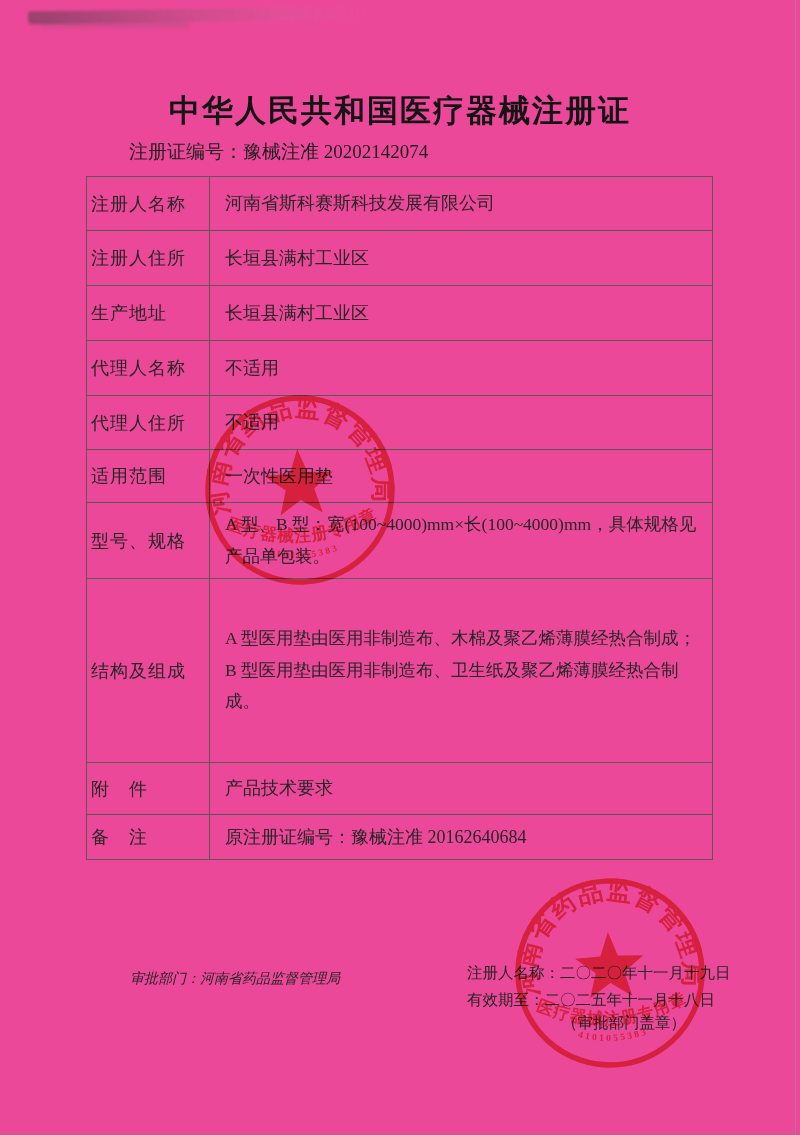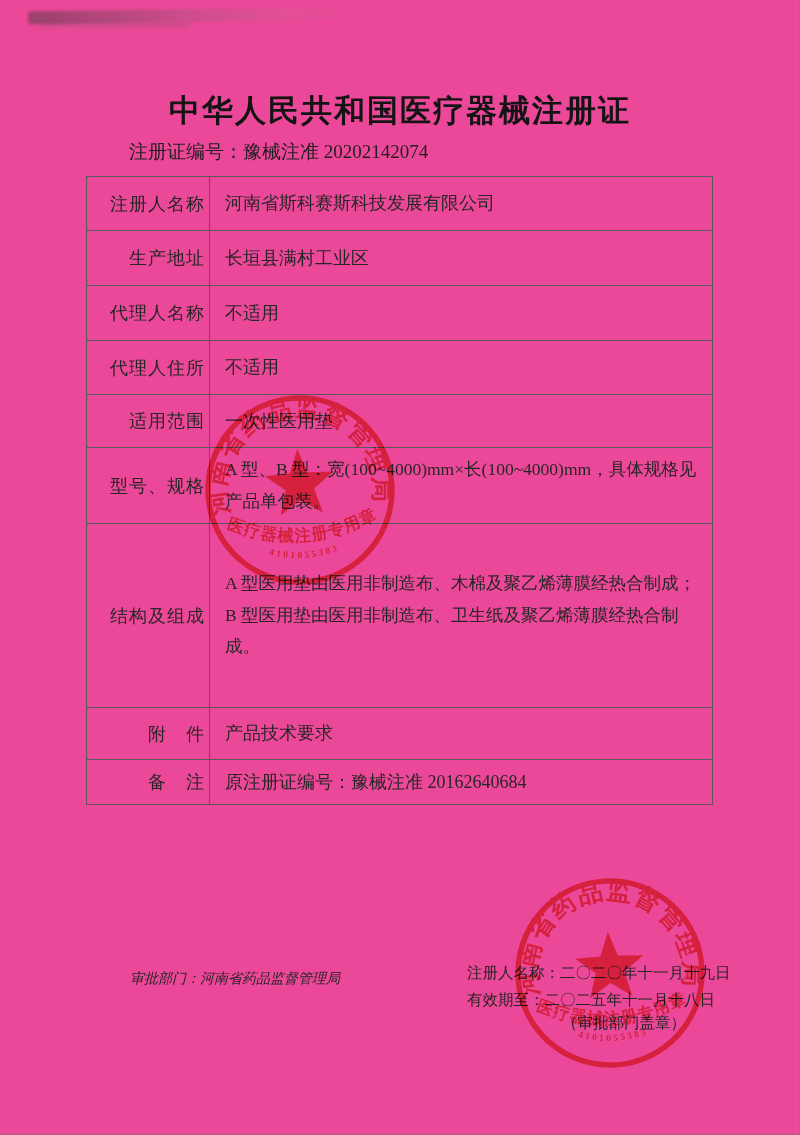--- a/index.html
+++ b/index.html
@@ -24,7 +24,7 @@
   table.cert{position:absolute;left:86px;top:176px;width:627px;
     border-collapse:collapse;table-layout:fixed;}
   table.cert td{border:1px solid #595959;vertical-align:middle;}
-  td.lbl{width:114px;text-align:right;font-size:18px;color:#262626;letter-spacing:1px;padding:0 4px;}
+  td.lbl{width:114px;text-align:left;font-size:18px;color:#262626;letter-spacing:1px;padding:0 4px;}
   td.val{font-size:18px;color:#262626;padding:6px 12px 6px 15px;line-height:1.8;}
   td.val.small{font-size:17.5px;}
 

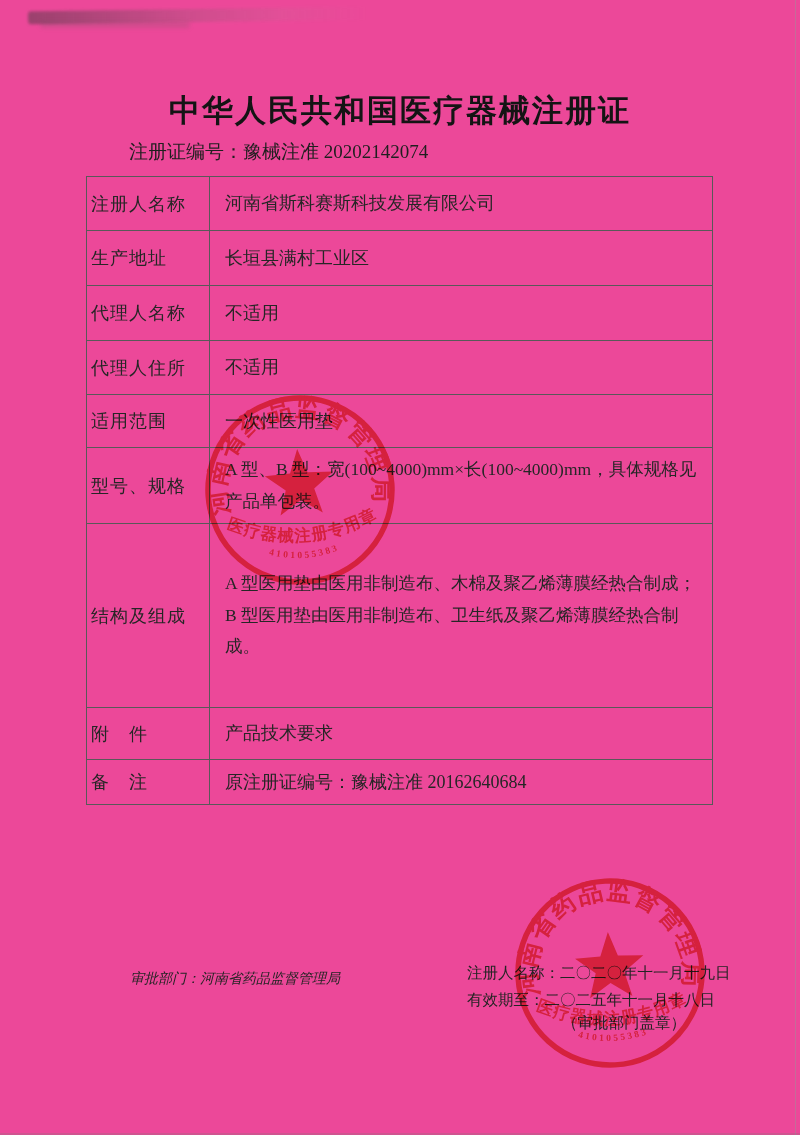--- a/index.html
+++ b/index.html
@@ -56,6 +56,10 @@
         <tr style="height:54px">
       <td class="lbl">注册人名称</td>
       <td class="val">河南省斯科赛斯科技发展有限公司</td>
+    </tr>
+    <tr style="height:55px">
+      <td class="lbl">注册人住所</td>
+      <td class="val">长垣县满村工业区</td>
     </tr>
     <tr style="height:55px">
       <td class="lbl">生产地址</td>

